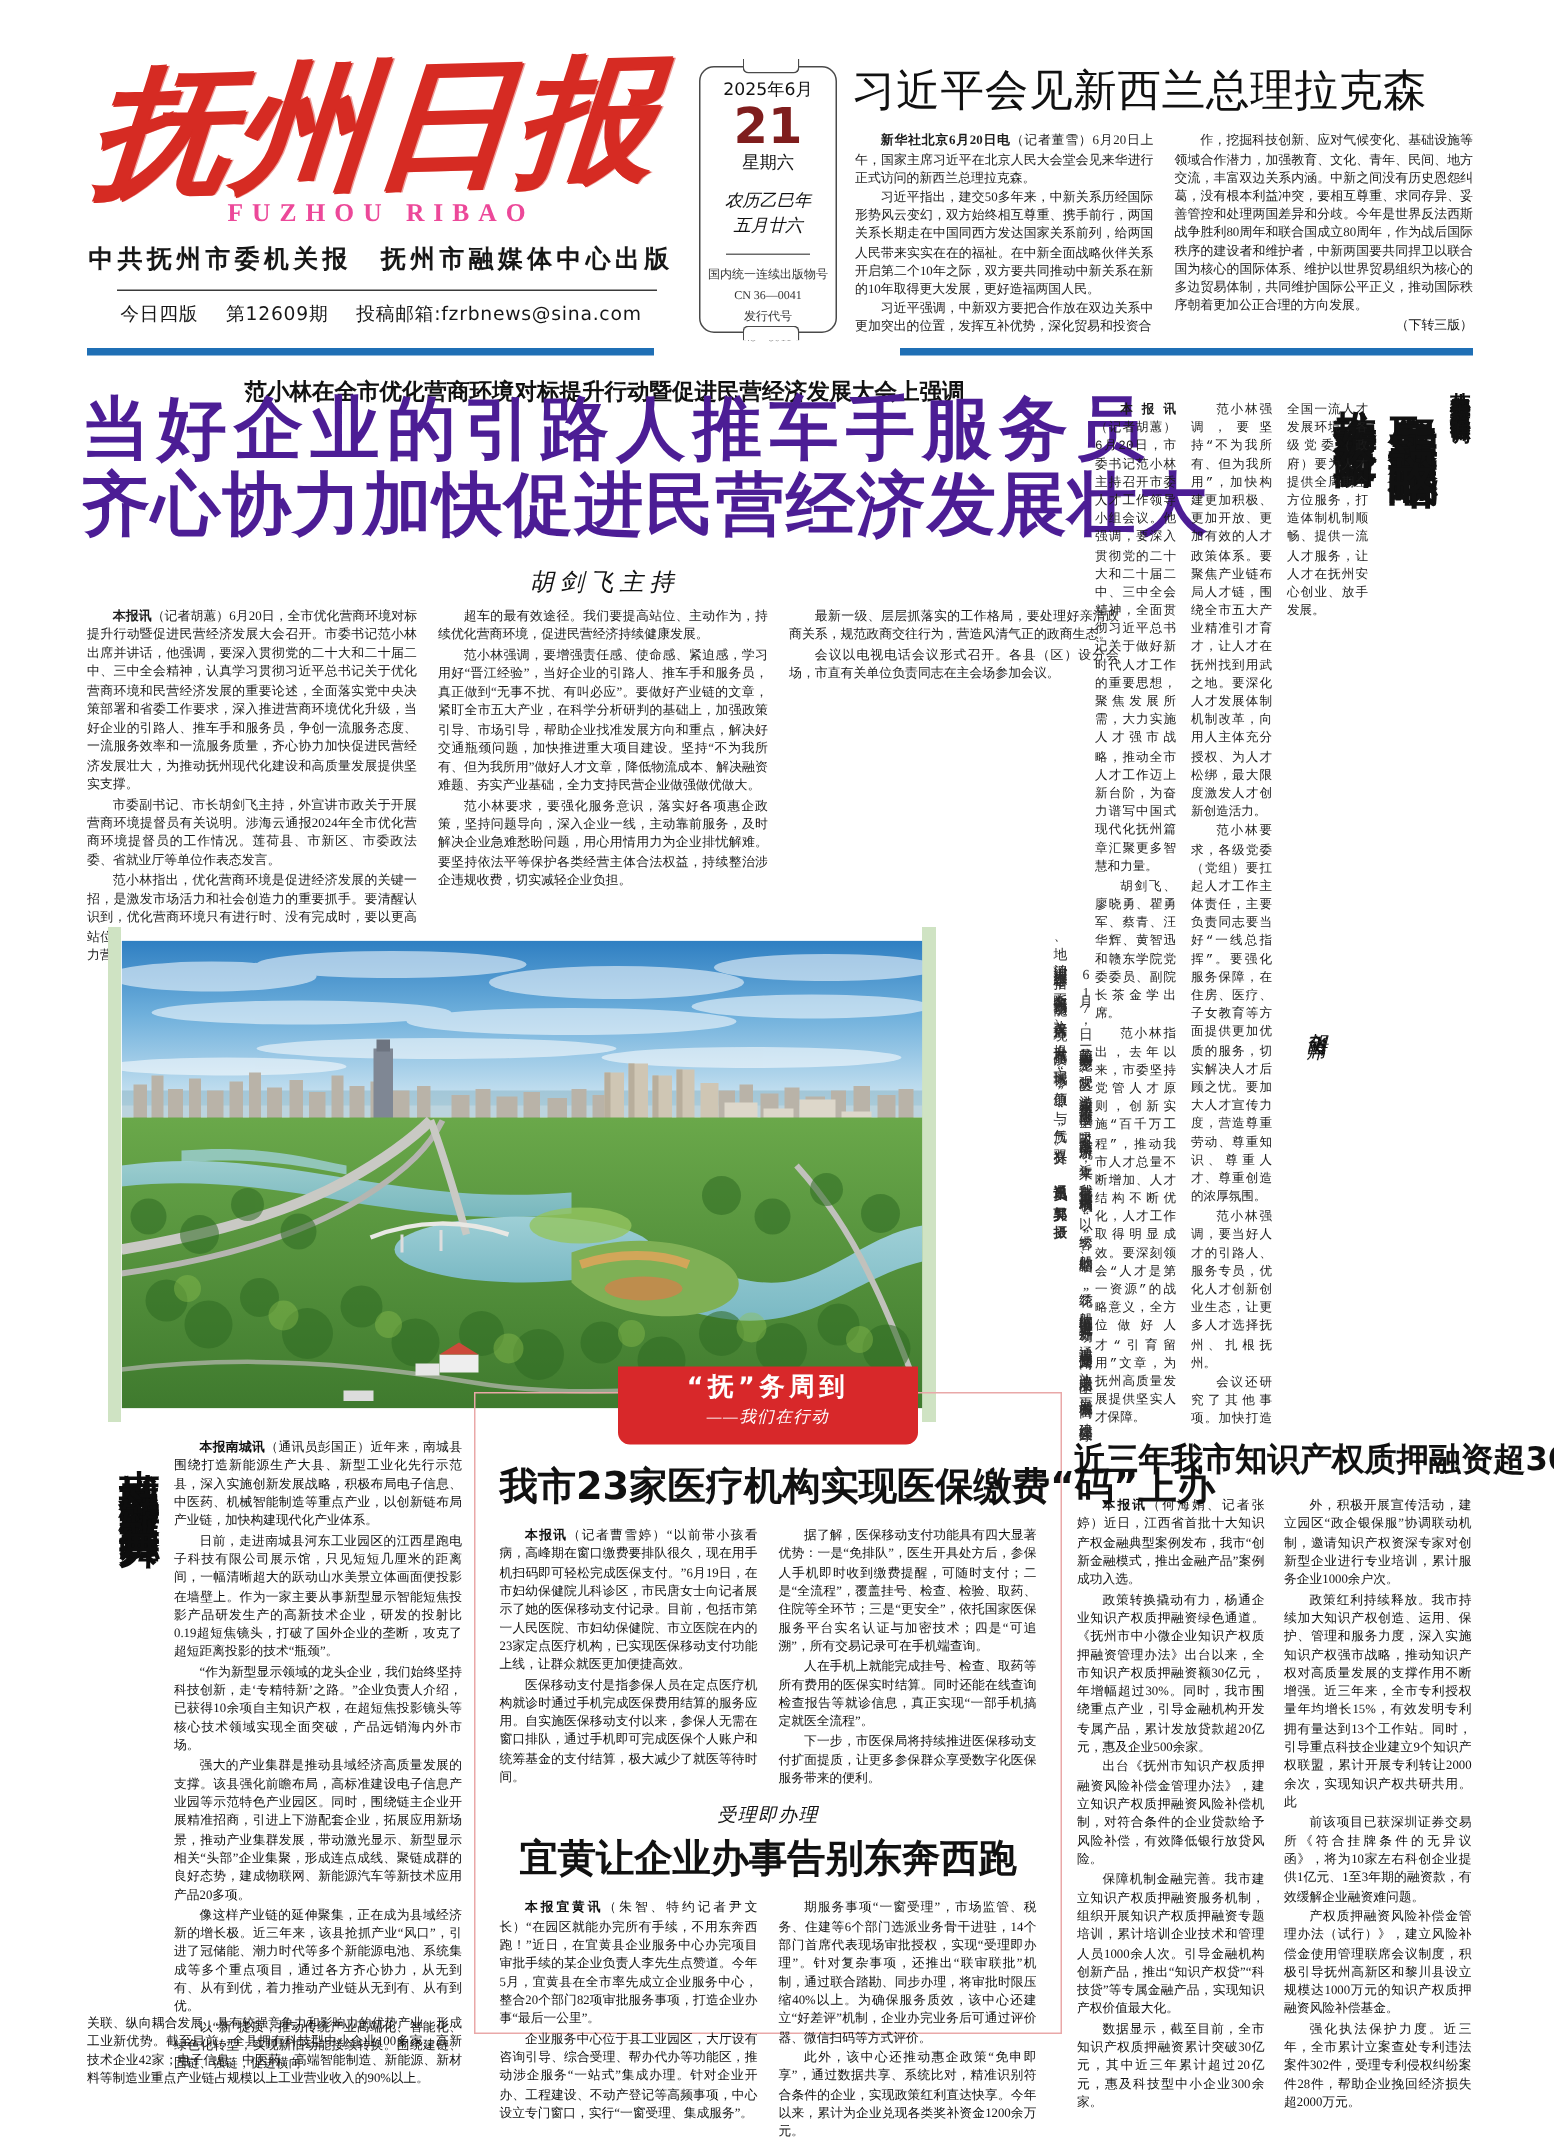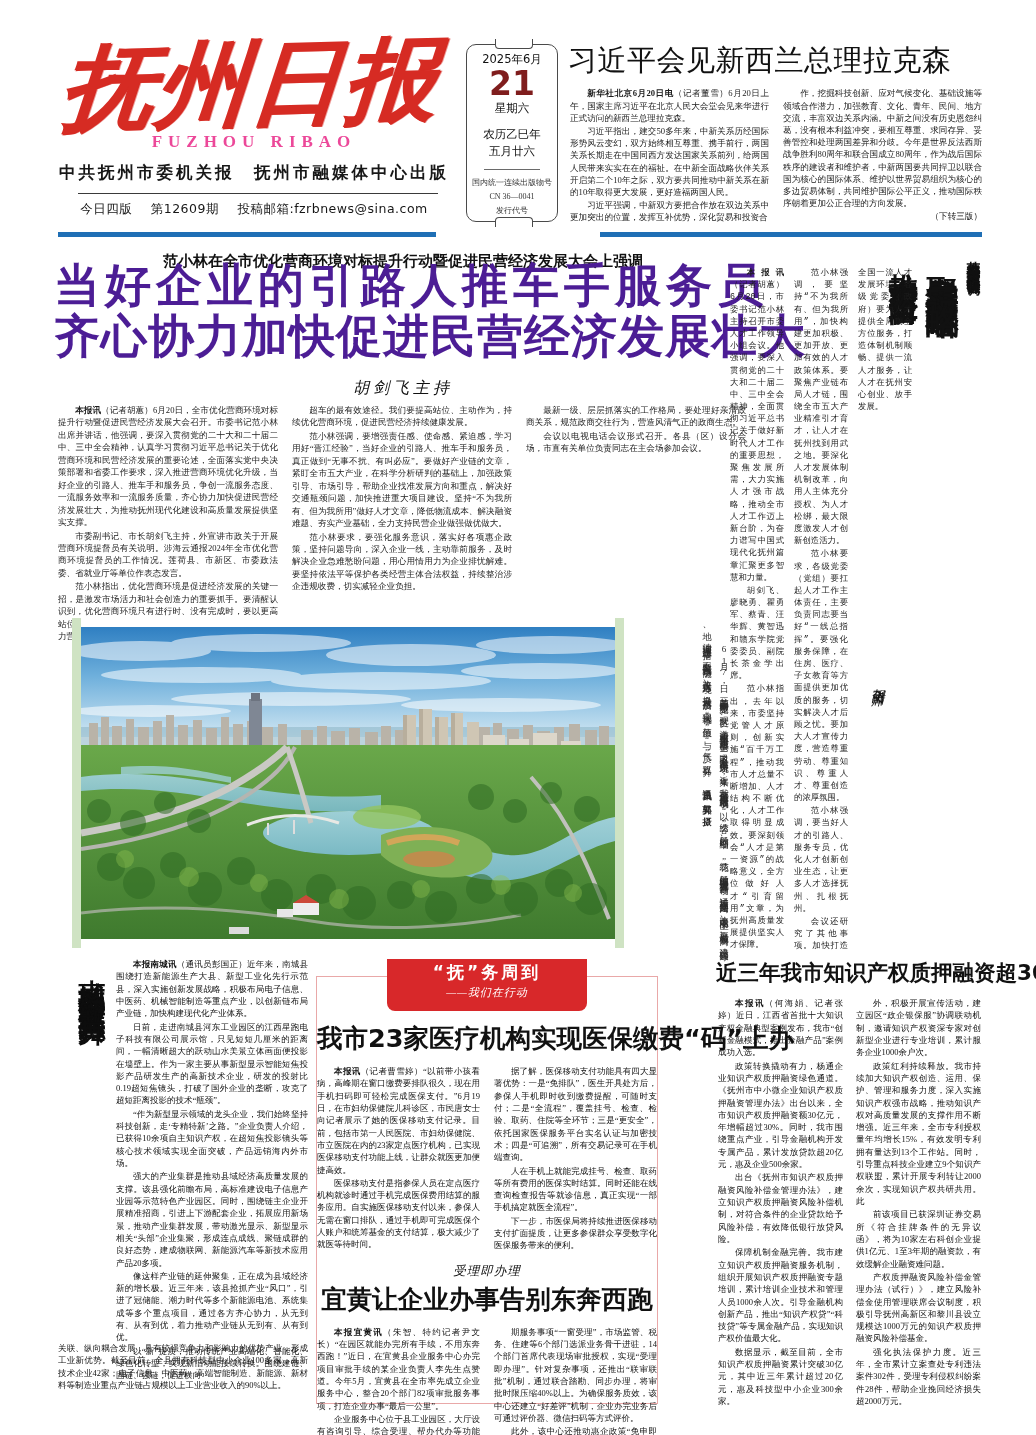--- a/index.html
+++ b/index.html
@@ -70,7 +70,7 @@
   .dt-ym{font-size:11.5px;font-family:"DejaVu Sans","Liberation Sans",sans-serif;letter-spacing:0px;}
   .dt-day{font-size:33px;font-weight:700;color:#7f1d1d;line-height:1.05;font-family:"DejaVu Sans","Liberation Sans",sans-serif;}
   .dt-week{font-size:11.5px;font-family:"DejaVu Sans","Liberation Sans",sans-serif;margin-top:-1px;}
-  .dt-lunar{font-size:11.5px;margin-top:10px;line-height:1.5;font-family:"Liberation Serif",serif;}
+  .dt-lunar{font-size:11.5px;margin-top:10px;line-height:1.5;font-family:"Liberation Serif",serif;font-style:italic;}
   .dt-hr{width:56px;height:1px;background:#6a6a6a;margin:9px auto 6px;}
   .dt-cn{font-size:8px;line-height:1.75;color:#333;font-family:"Liberation Serif",serif;}
 

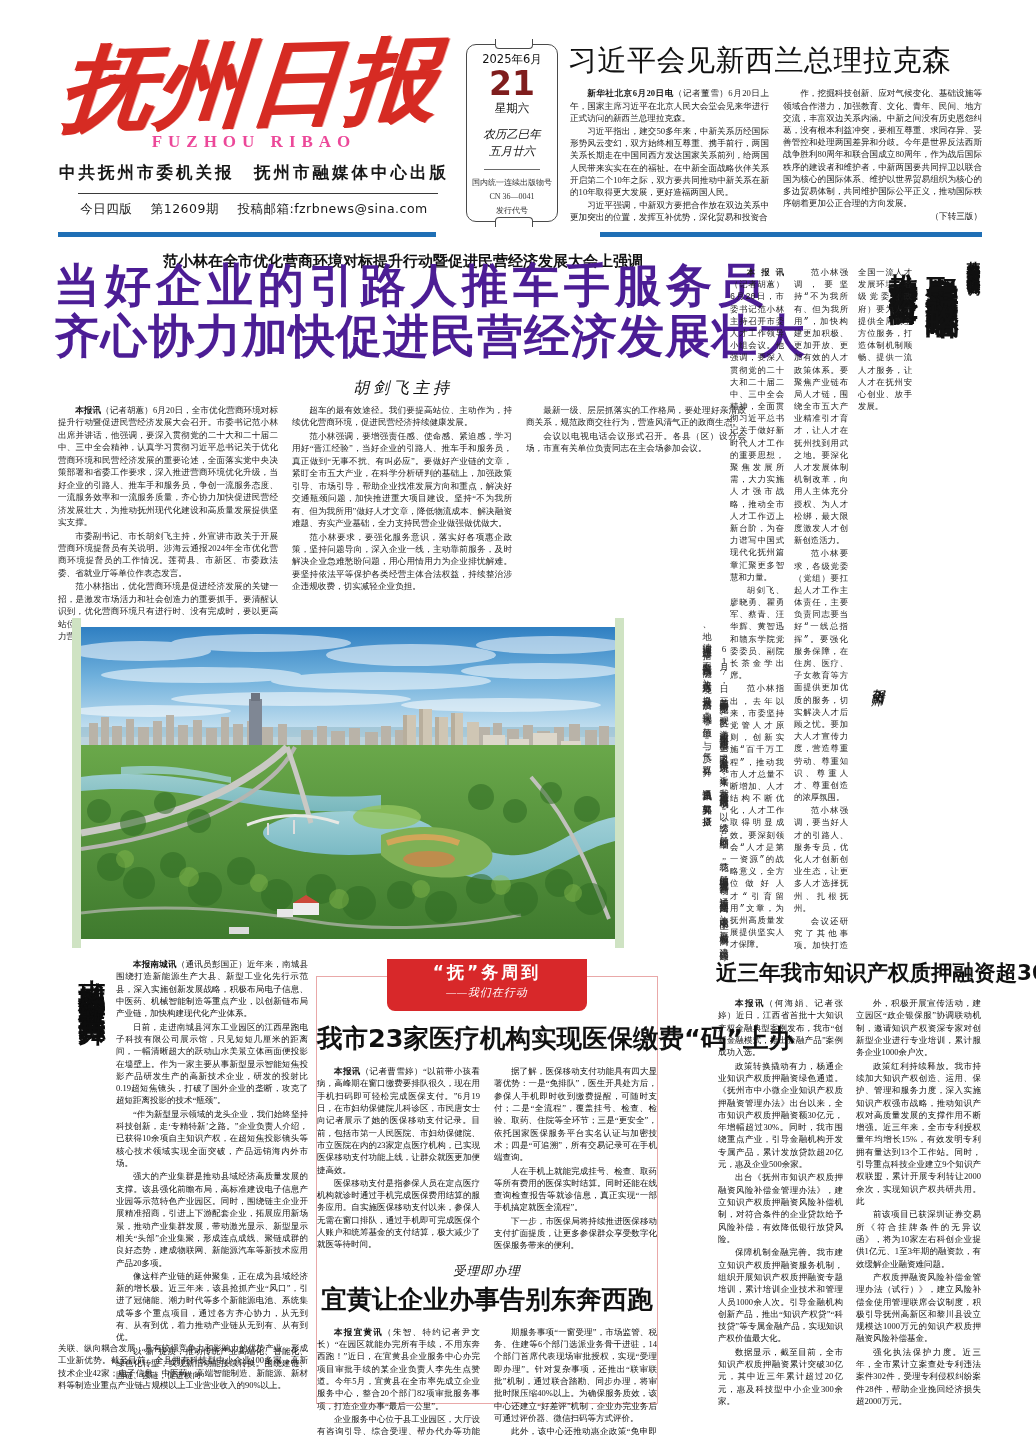--- a/index.html
+++ b/index.html
@@ -183,8 +183,8 @@
 
   
   .bl-mid{
-    position:absolute;left:316px;top:976px;width:342px;height:428px;
-    border:1.4px solid #E9A8A8;box-sizing:border-box;padding:10px 0 0;
+    position:absolute;left:316px;top:928px;width:392px;height:428px;
+    border:1.4px solid #E9A8A8;box-sizing:border-box;padding:10px 16px 0;
   }
   .ribbon{
     position:absolute;left:50%;transform:translateX(-50%);top:-18px;

